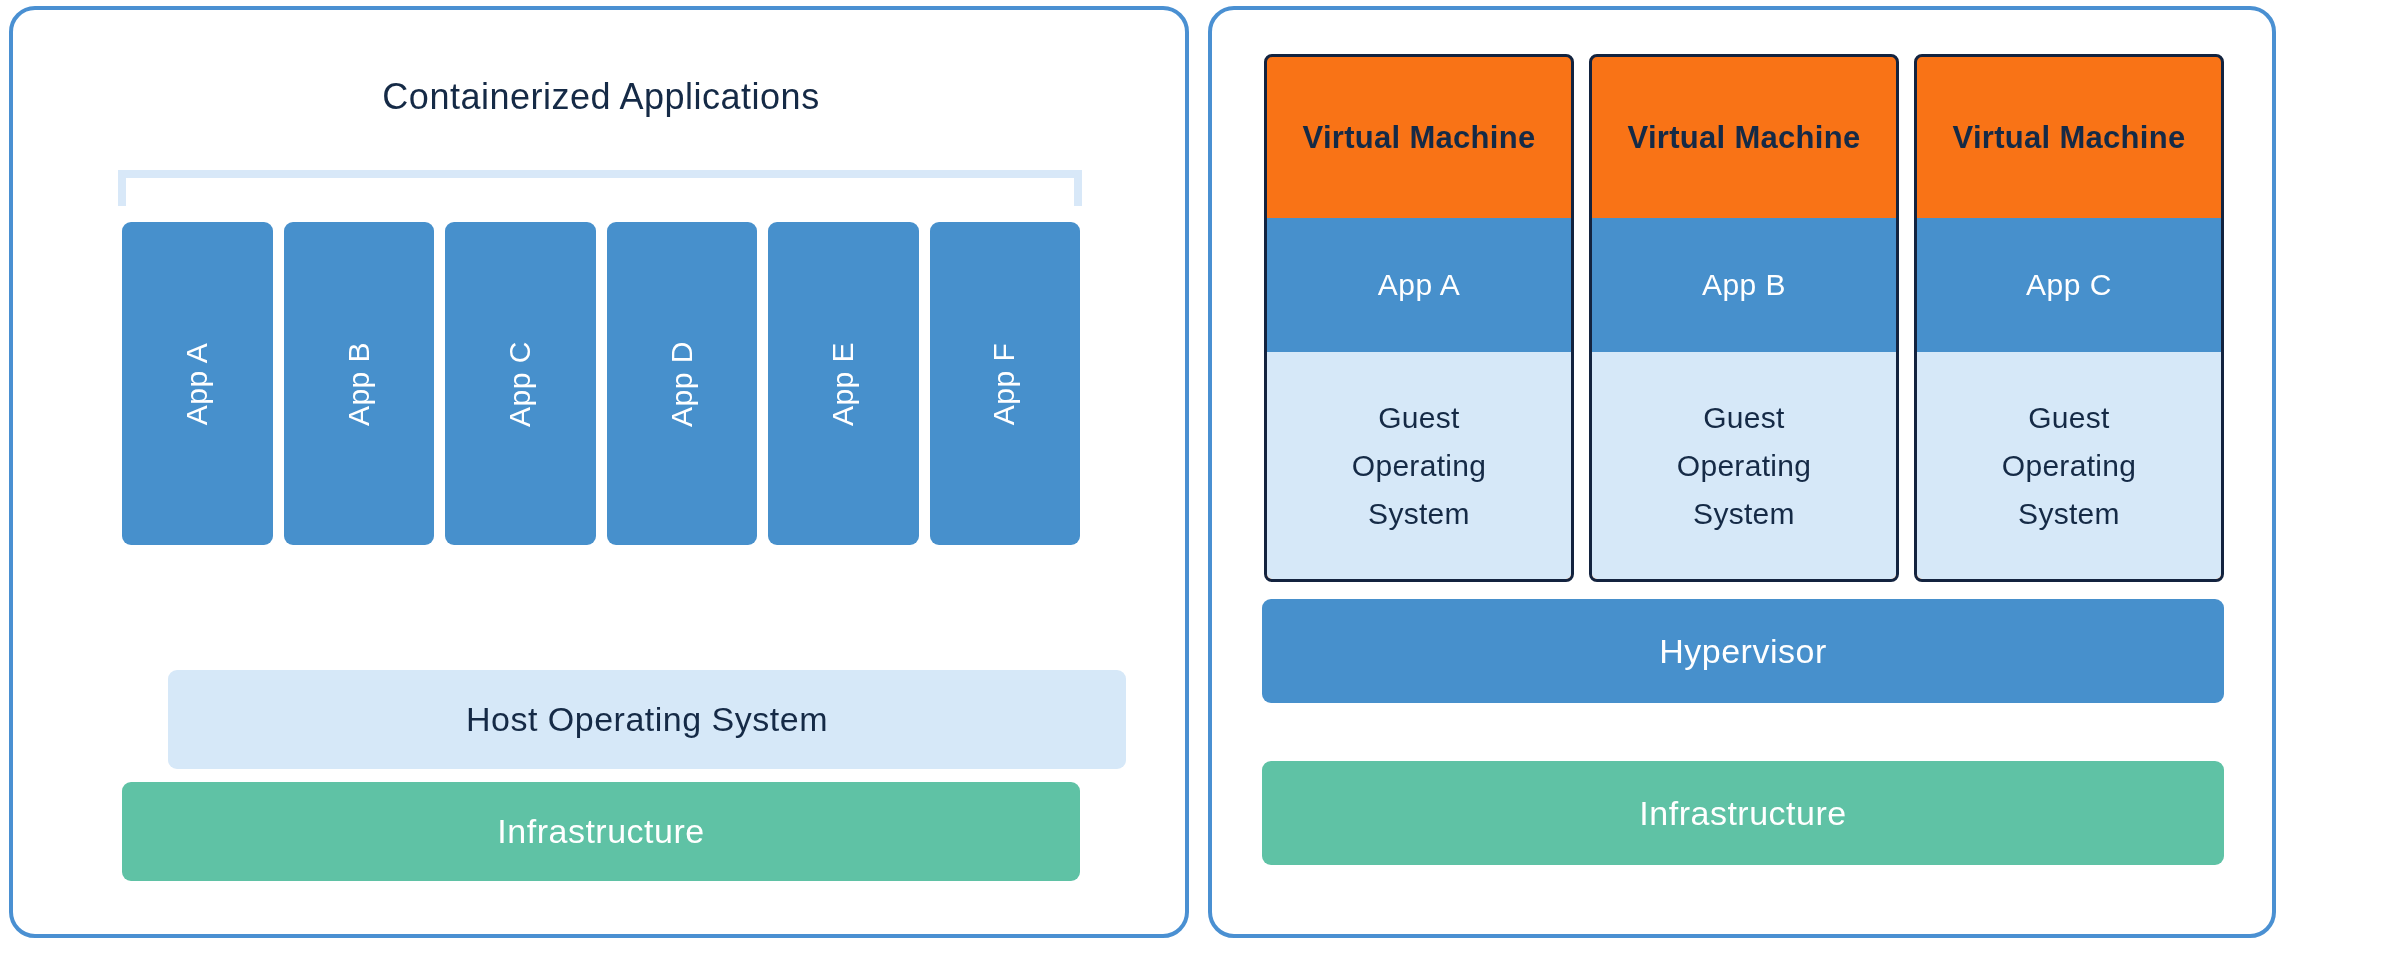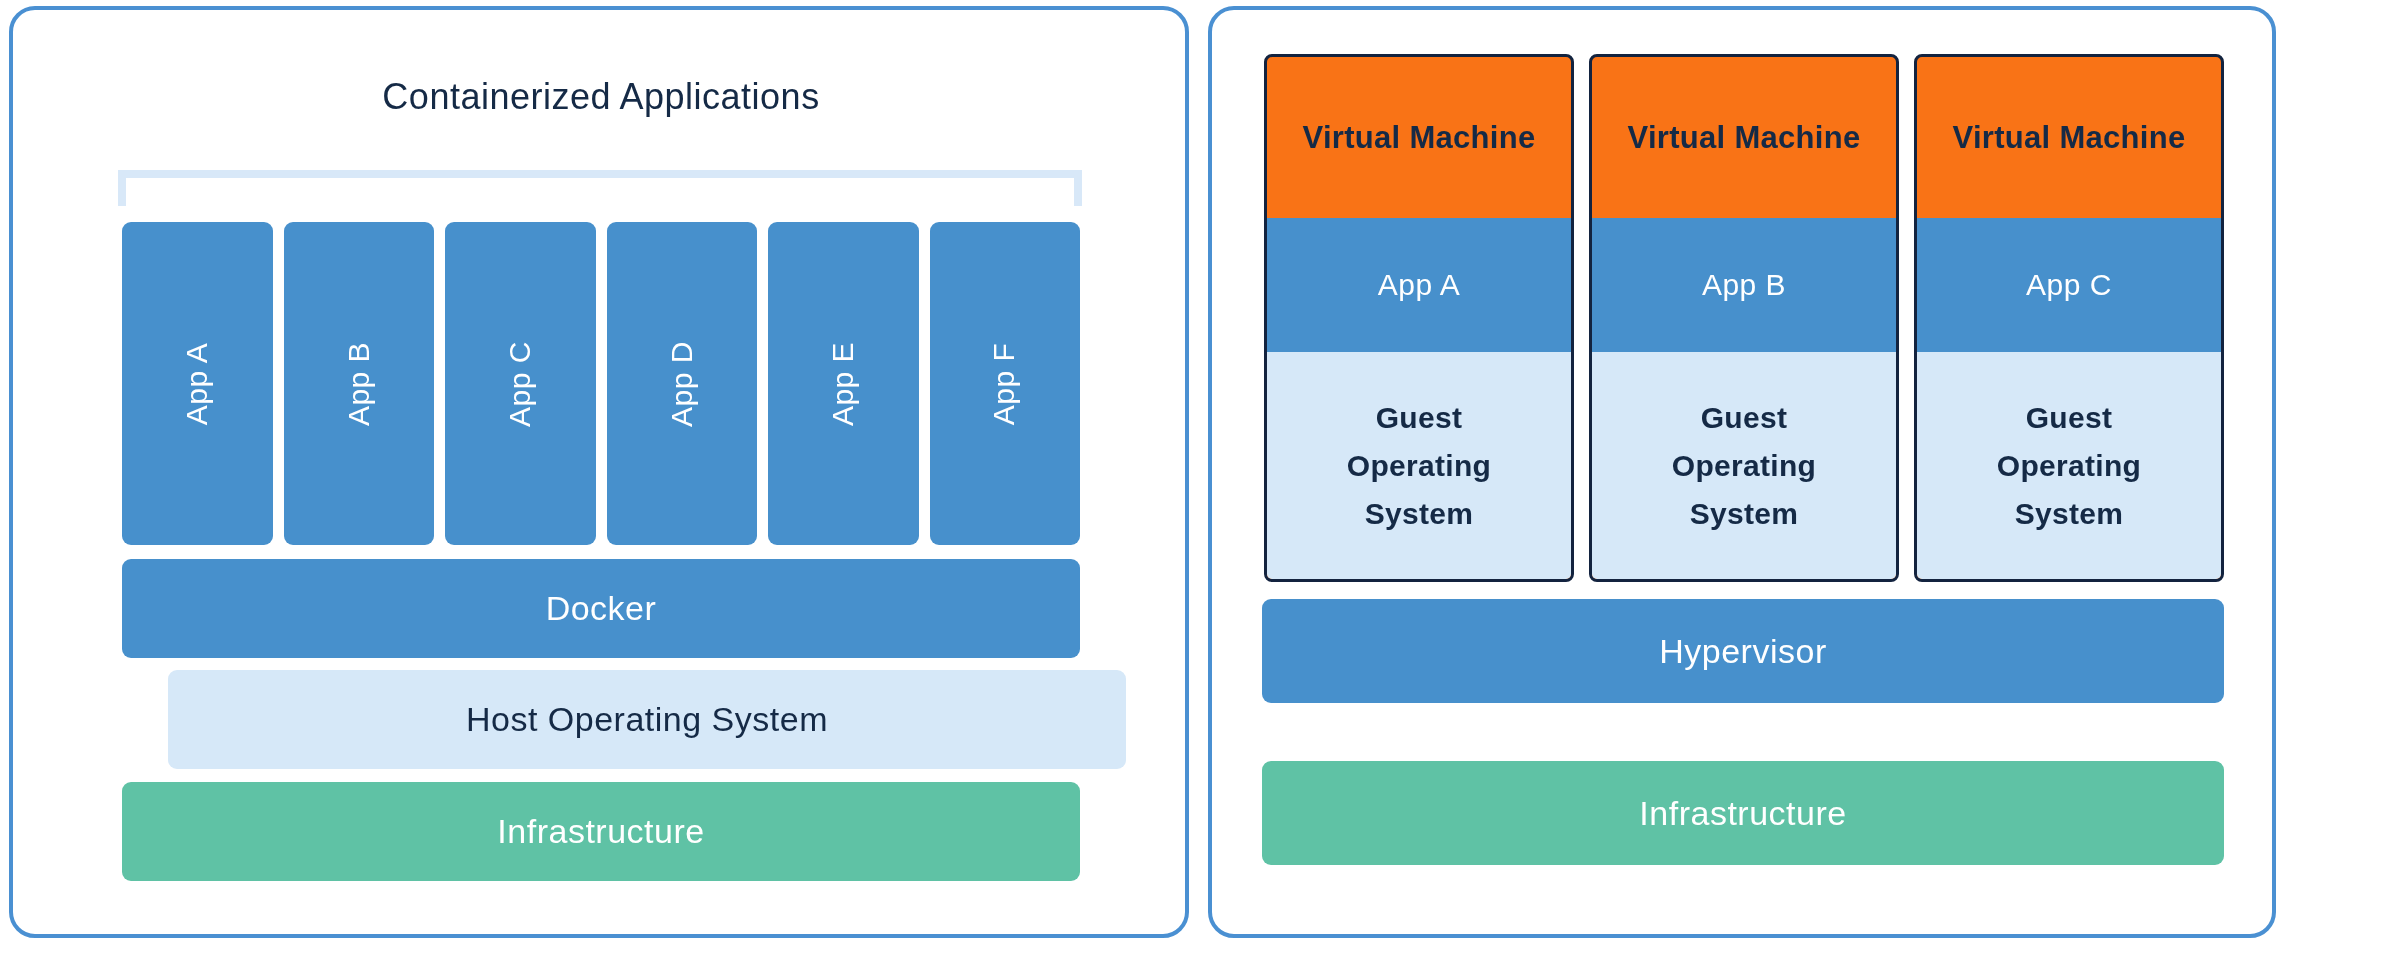--- a/index.html
+++ b/index.html
@@ -63,7 +63,7 @@
   }
   .vm-os{
     flex:1;background:var(--bar-light-blue,#d6e8f8);color:var(--navy,#152a46);
-    display:flex;align-items:center;justify-content:center;font-weight:bold;
+    display:flex;align-items:center;justify-content:center;
   }
   .vm-os span{
     display:block;width:170px;text-align:center;font-size:30px;line-height:1.6;letter-spacing:0.3px;

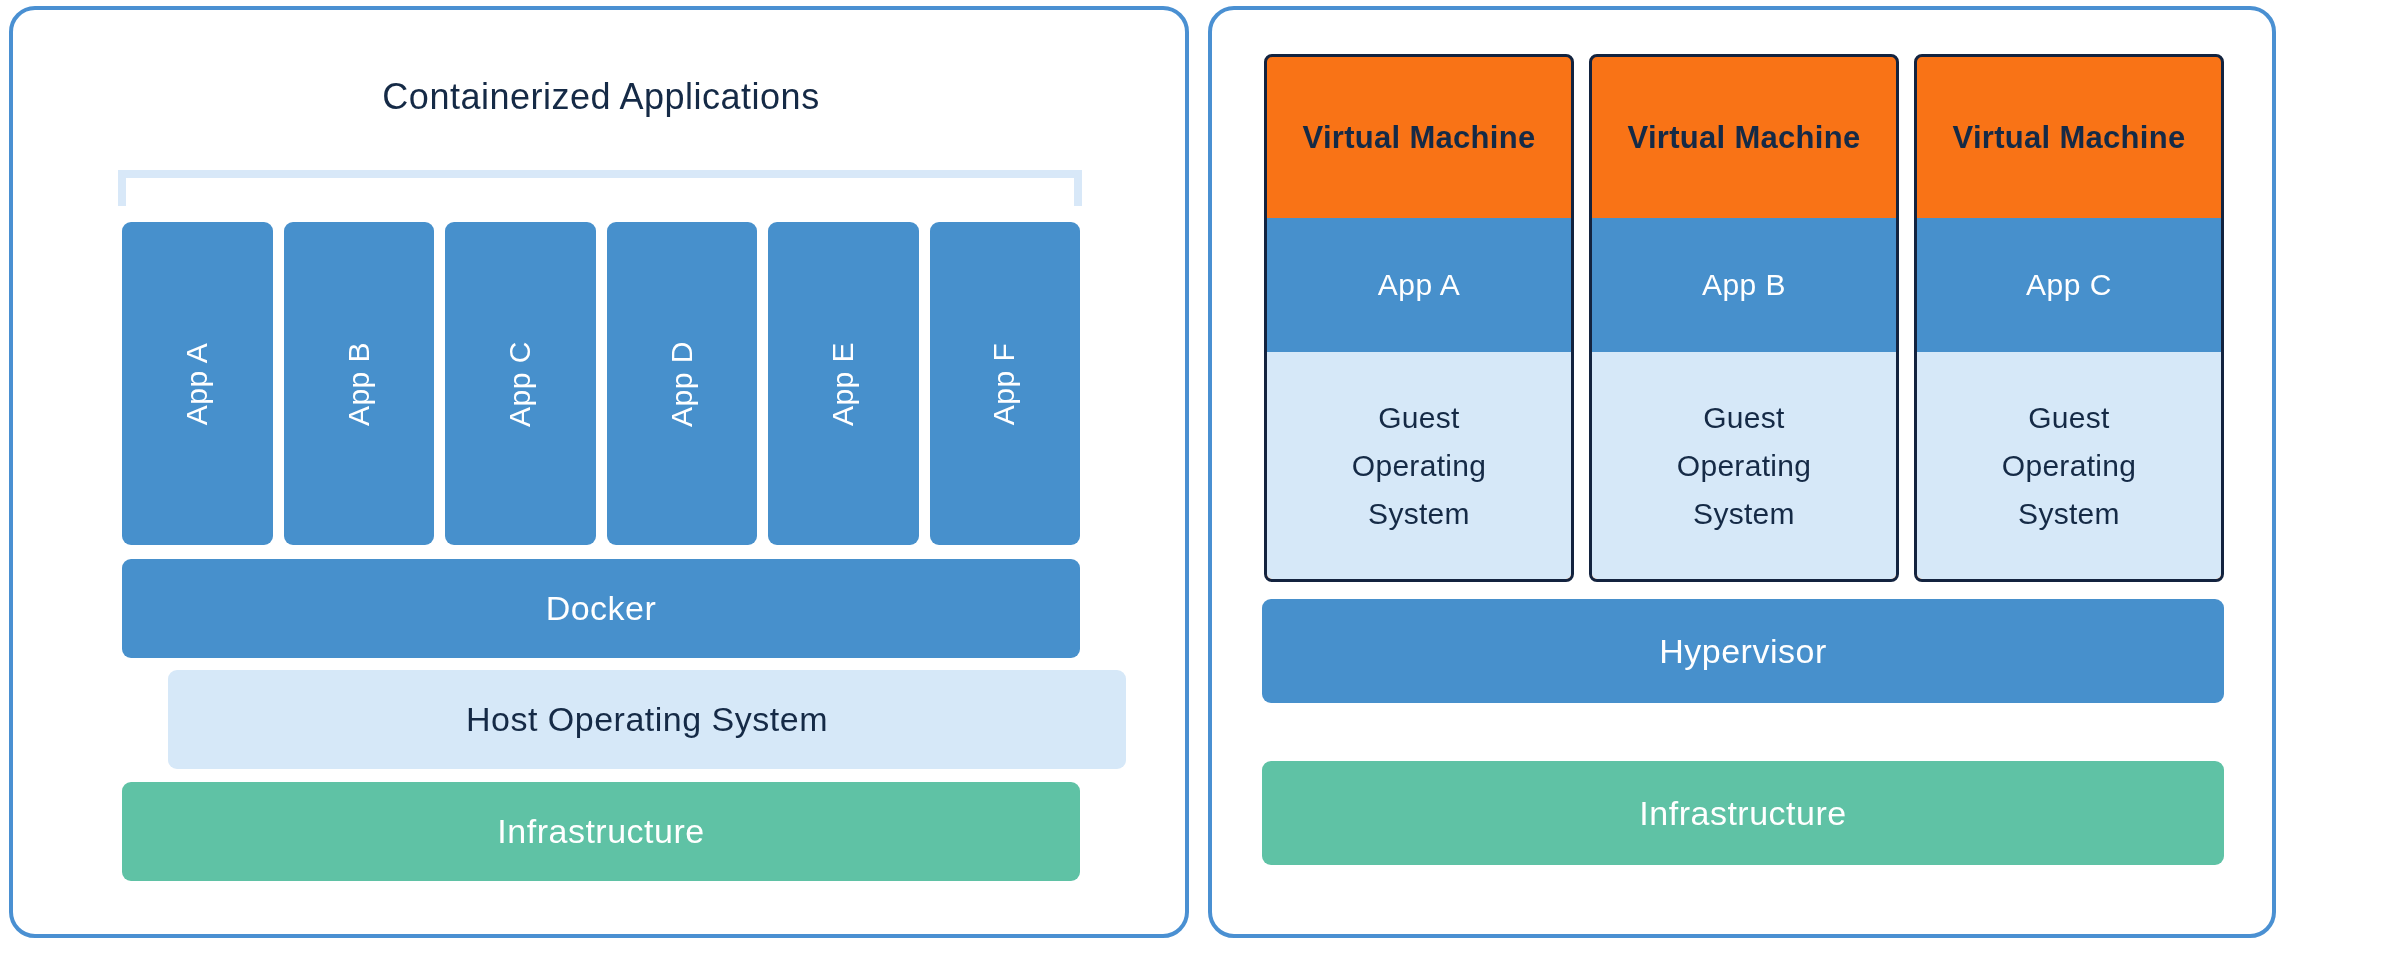--- a/index.html
+++ b/index.html
@@ -109,7 +109,6 @@
     </div>
   </div>
 
-  <div class="layer blue layer-docker">Docker</div>
   <div class="layer light layer-hostos">Host Operating System</div>
   <div class="layer green layer-infra-left">Infrastructure</div>
 

